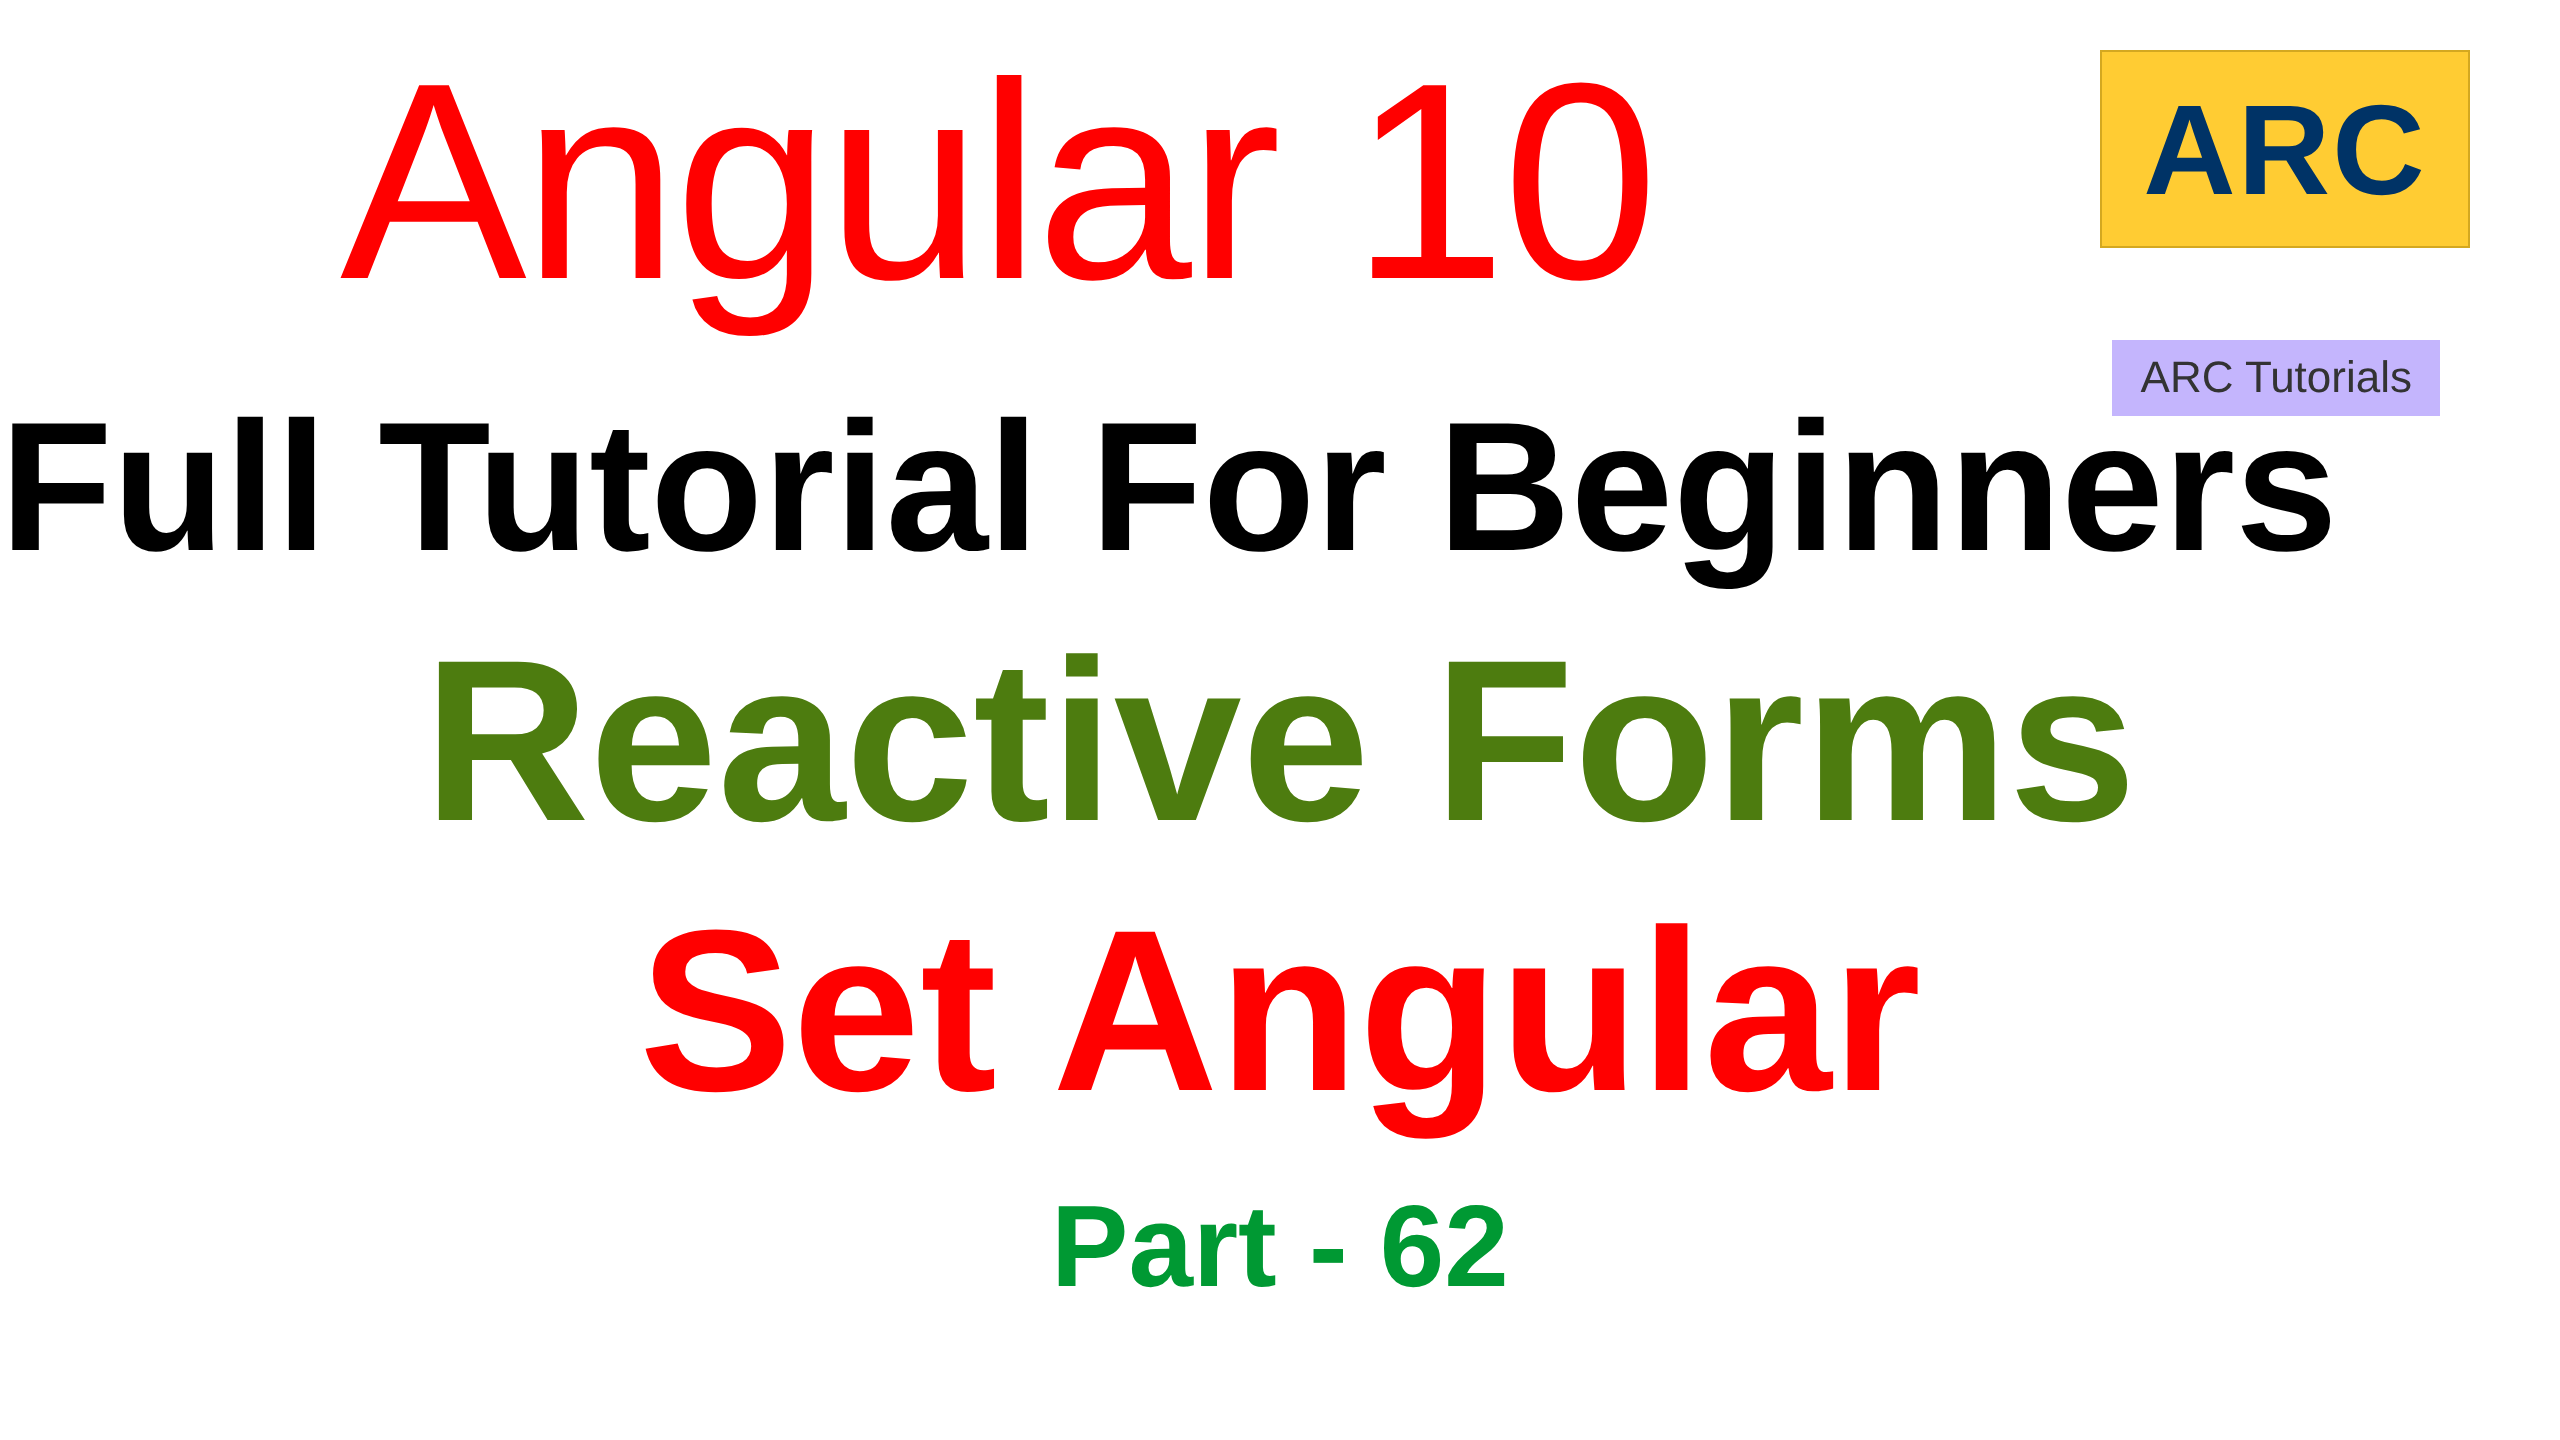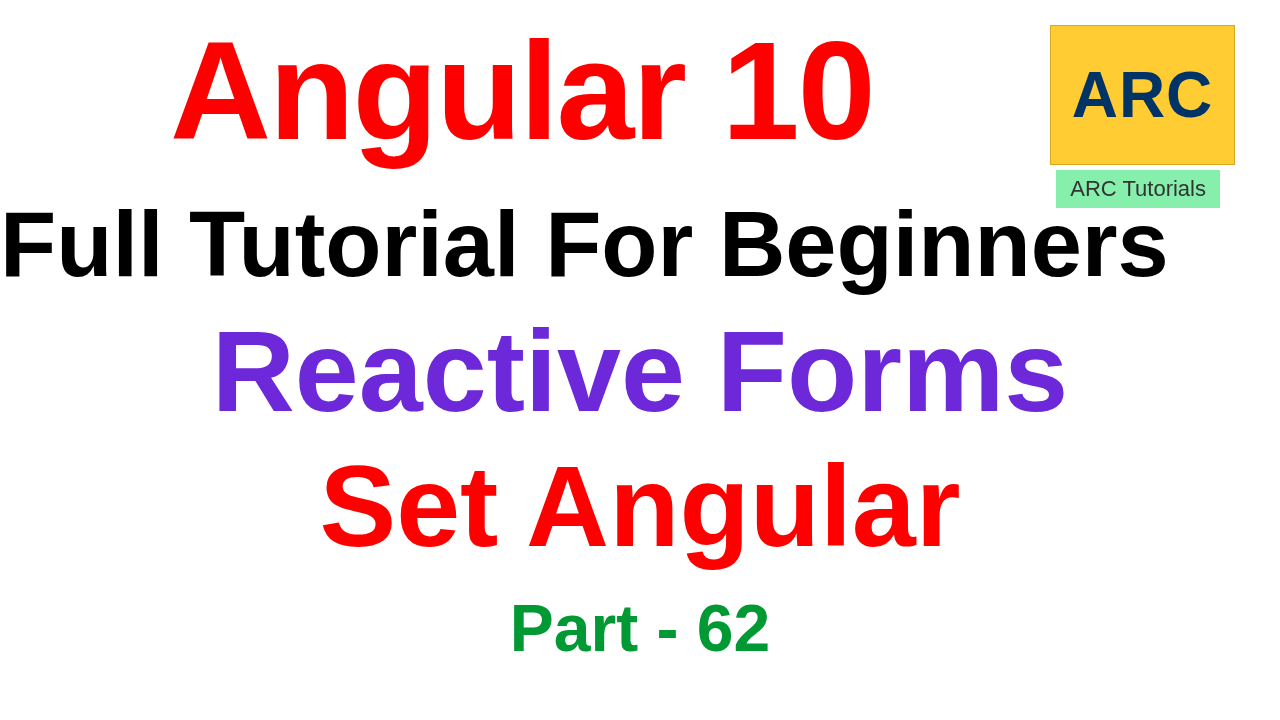--- a/index.html
+++ b/index.html
@@ -16,7 +16,7 @@
       top: 10px;
       left: 170px;
       font-size: 140px;
-      font-weight: bold;
+      font-weight: normal;
       color: #ff0000;
       letter-spacing: -2px;
     }

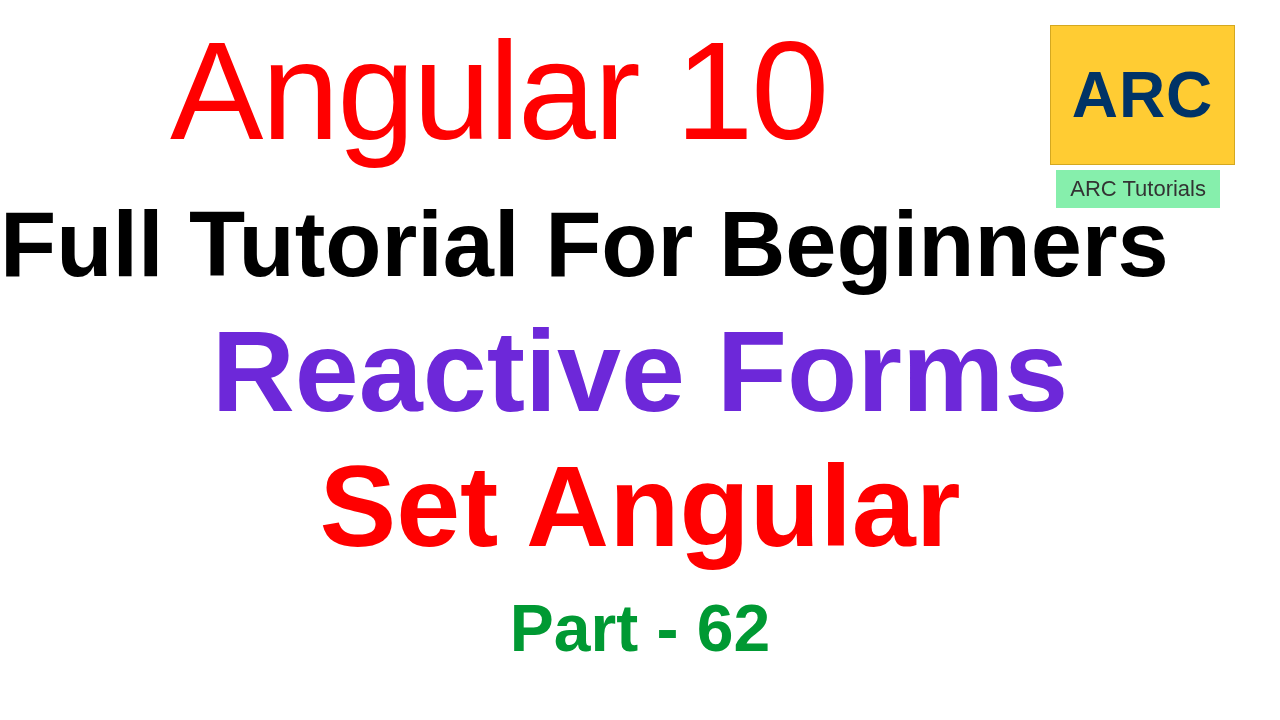--- a/index.html
+++ b/index.html
@@ -25,7 +25,7 @@
       top: 25px;
       right: 45px;
       width: 185px;
-      height: 140px;
+      height: 99px;
       background: #ffcc33;
       border: 1px solid #d4a820;
       display: flex;

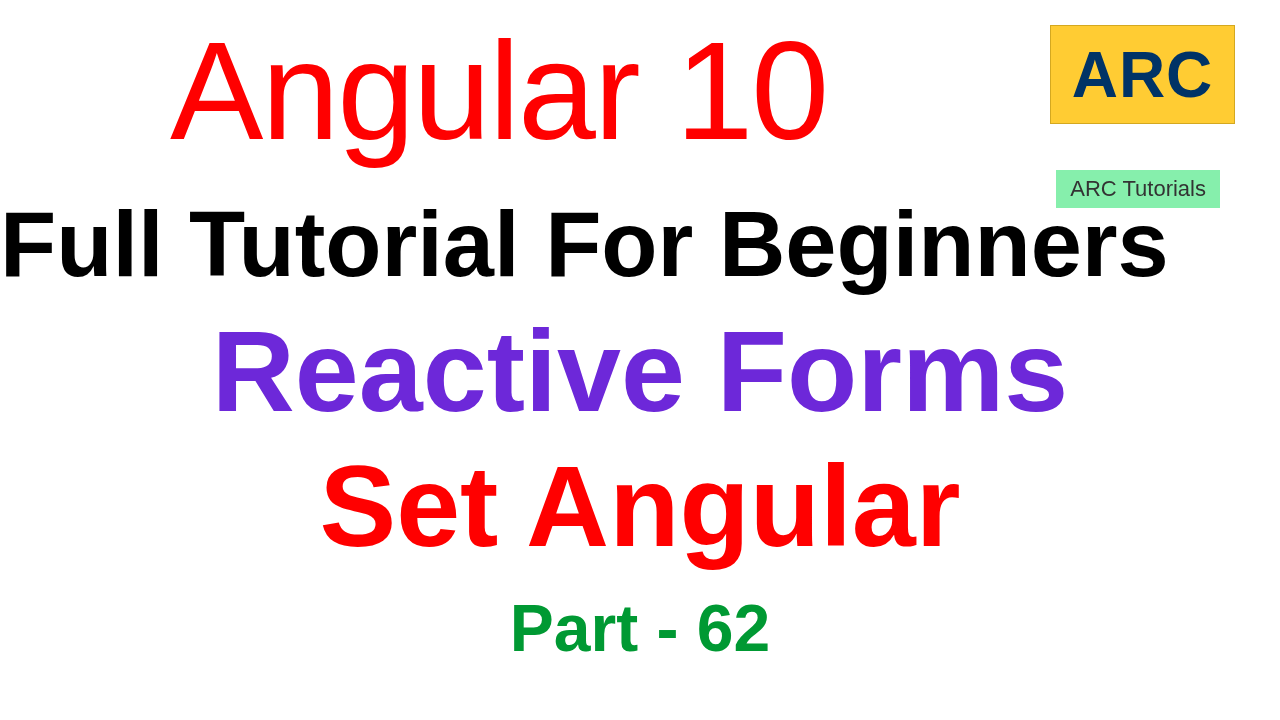--- a/index.html
+++ b/index.html
@@ -50,7 +50,7 @@
       position: absolute;
       top: 170px;
       right: 60px;
-      background: #86efac;
+      background: #c4b5fd;
       padding: 6px 14px;
       font-size: 22px;
       color: #333;

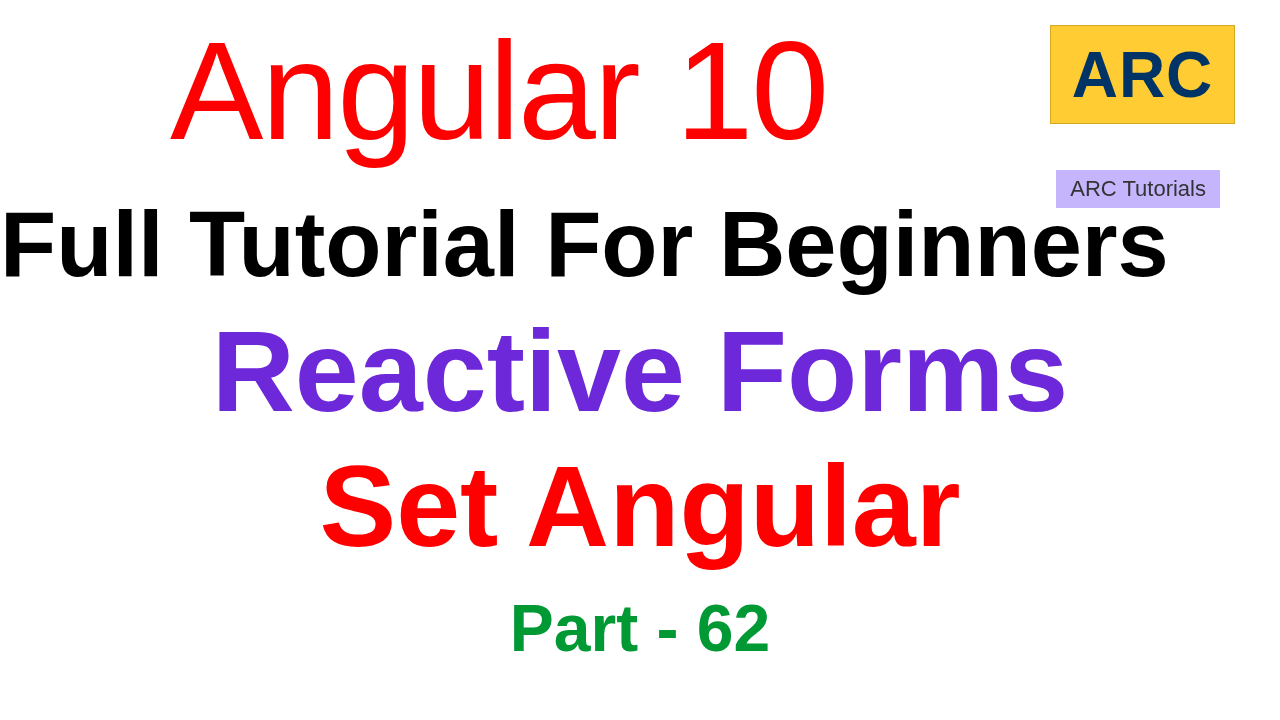--- a/index.html
+++ b/index.html
@@ -73,7 +73,7 @@
       text-align: center;
       font-size: 115px;
       font-weight: bold;
-      color: #6d28d9;
+      color: #4d7c0f;
     }
     .topic2 {
       position: absolute;

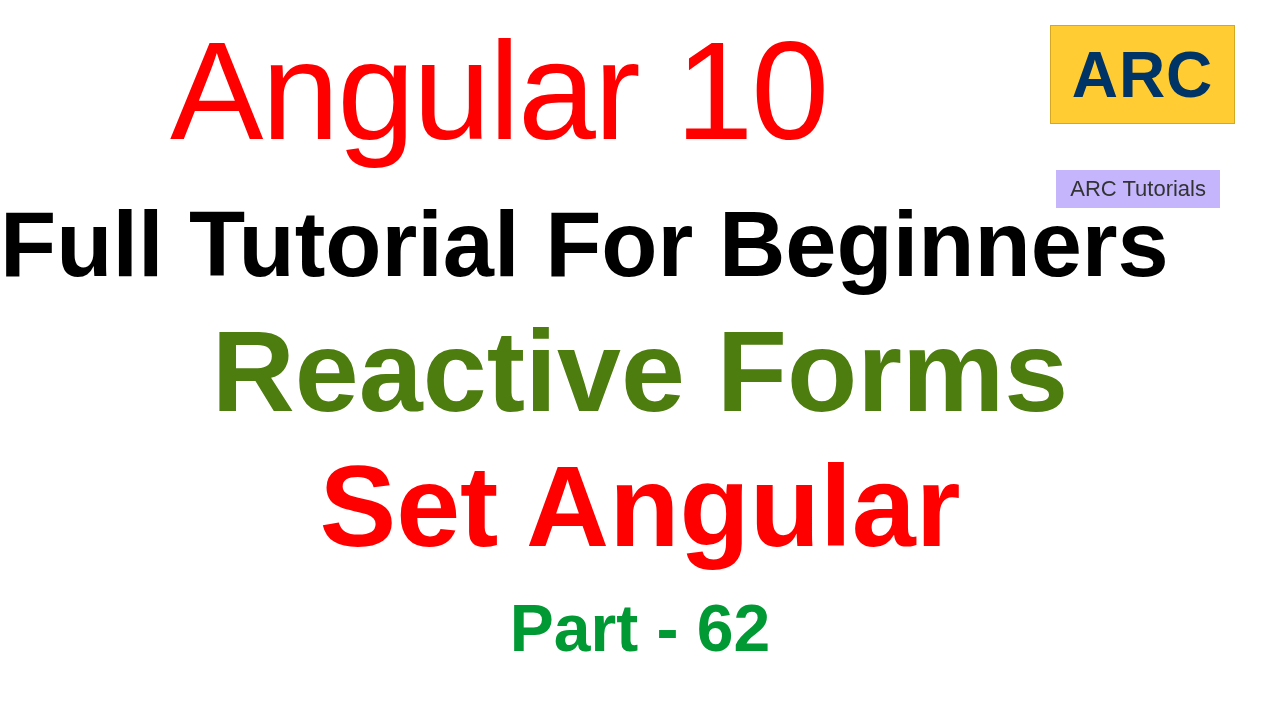--- a/index.html
+++ b/index.html
@@ -91,7 +91,7 @@
       left: 0;
       width: 100%;
       text-align: center;
-      font-size: 66px;
+      font-size: 58px;
       font-weight: bold;
       color: #009933;
     }

